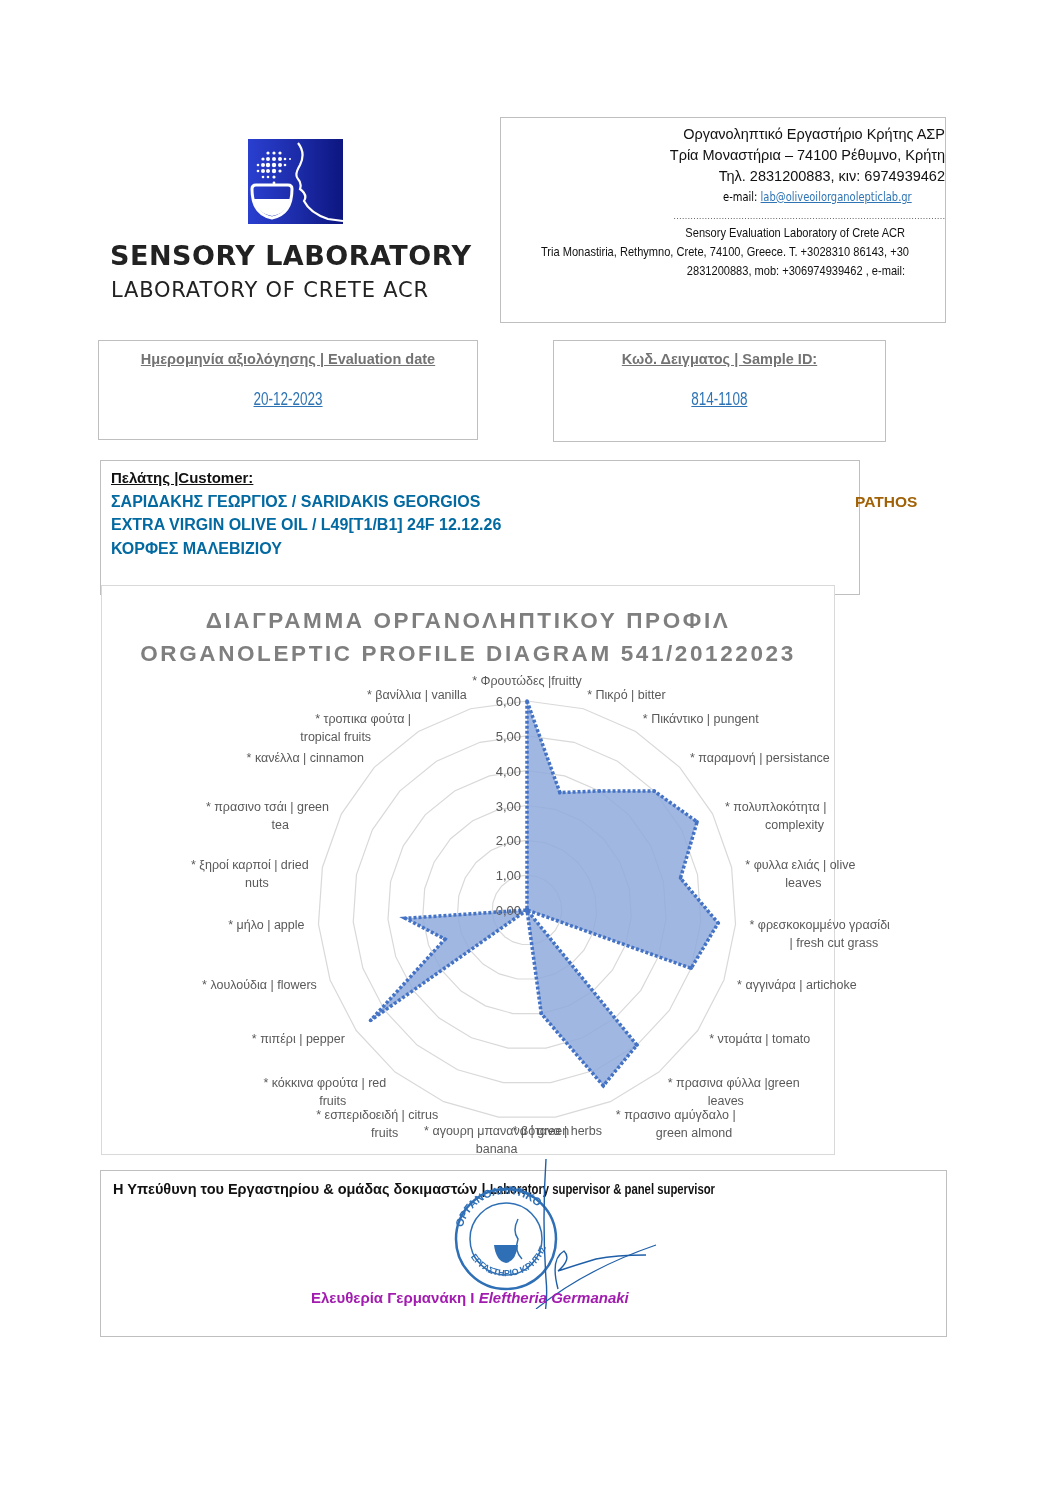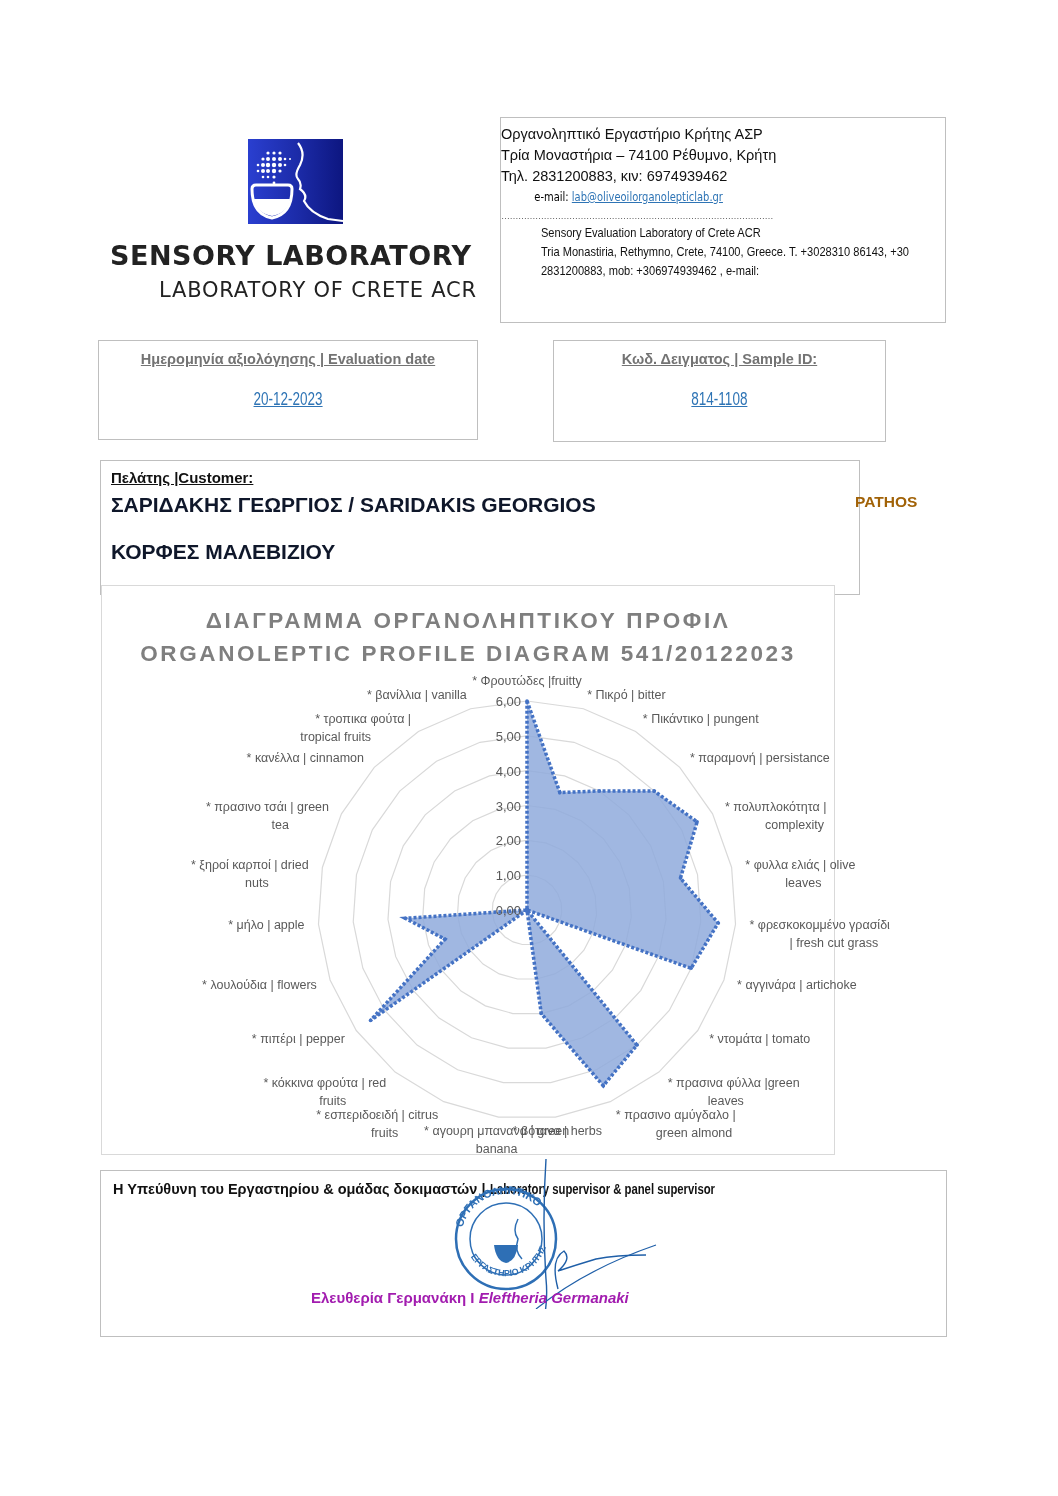--- a/index.html
+++ b/index.html
@@ -13,7 +13,7 @@
   .logo-sub { position: absolute; left: 111px; top: 278px; font-family: "DejaVu Sans", sans-serif; font-size: 21px; color: #222; letter-spacing: 0.8px; white-space: nowrap; margin-left: 48px; }
 
   
-  .addr { left: 500px; top: 117px; width: 446px; height: 206px; text-align: left; }
+  .addr { left: 500px; top: 117px; width: 446px; height: 206px; text-align: right; }
   .addr .gr { font-size: 14.5px; line-height: 21px; color: #111; }
   .addr .gr1 { margin-top: 6px; }
   .addr .mail { font-family: "DejaVu Sans Condensed", "Liberation Sans Narrow", "Liberation Sans", sans-serif; font-size: 13px; line-height: 20px; transform: scaleX(0.85); }

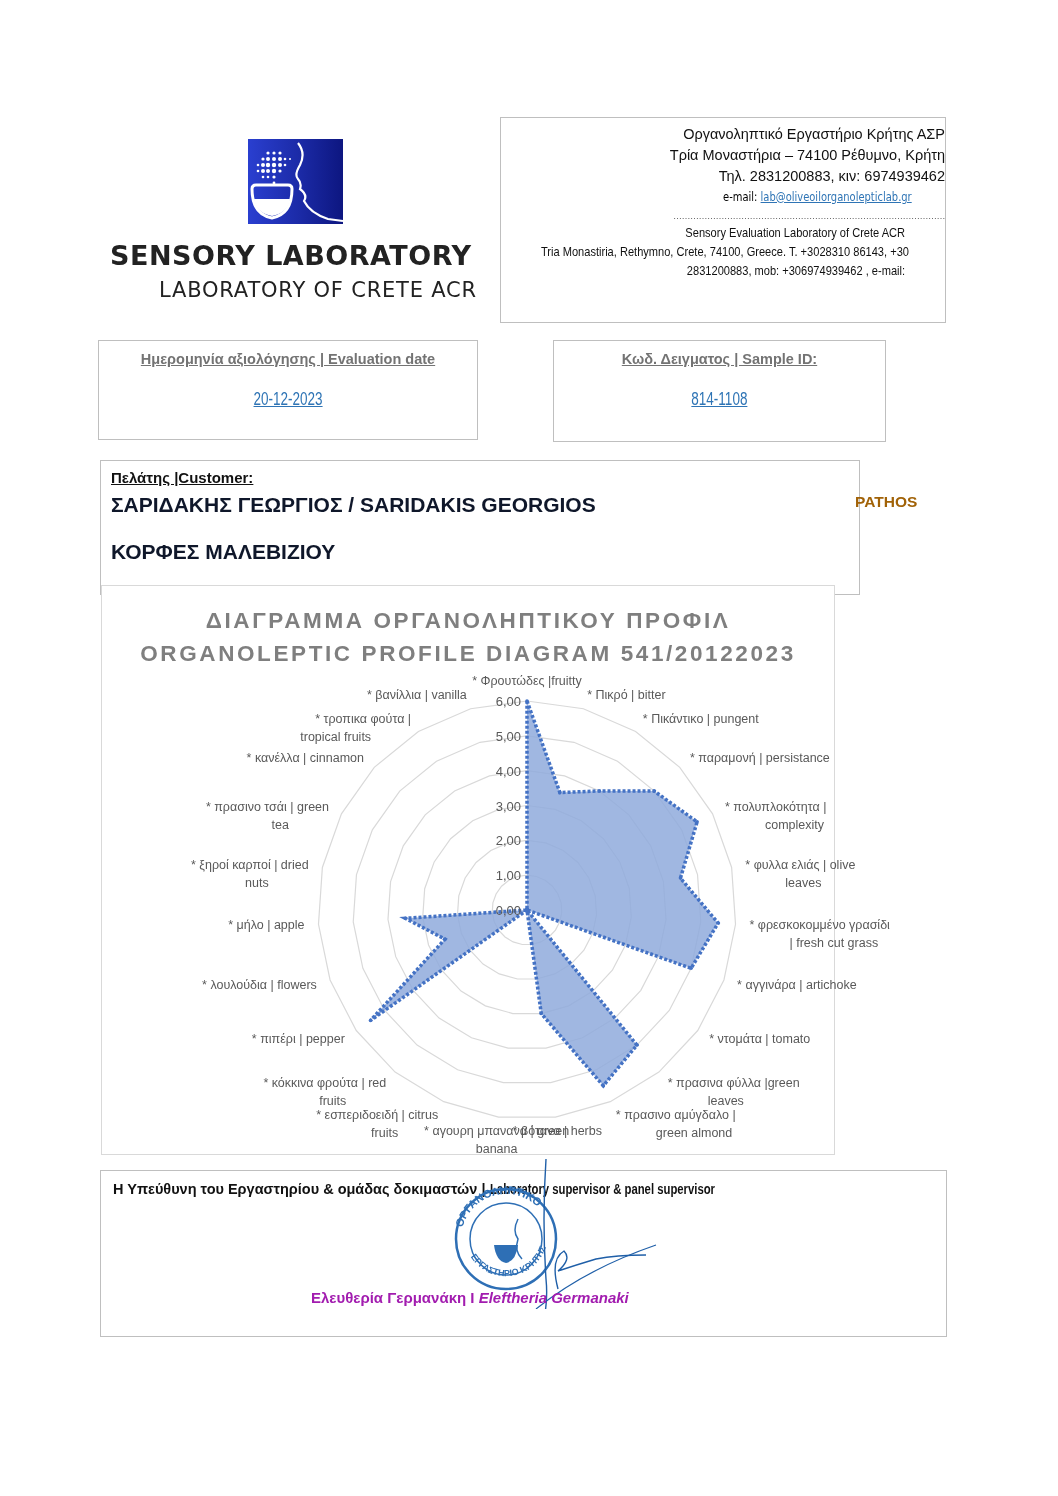--- a/index.html
+++ b/index.html
@@ -10,7 +10,7 @@
   
   .logo-mark { position: absolute; left: 248px; top: 139px; width: 95px; height: 85px; background: linear-gradient(90deg, #2a3fd0 0%, #1b2aa6 55%, #0d1680 100%); overflow: hidden; }
   .logo-title { position: absolute; left: 110px; top: 240px; font-family: "DejaVu Sans", sans-serif; font-size: 27px; font-weight: bold; letter-spacing: 0.5px; color: #222; white-space: nowrap; }
-  .logo-sub { position: absolute; left: 111px; top: 278px; font-family: "DejaVu Sans", sans-serif; font-size: 21px; color: #222; letter-spacing: 0.8px; white-space: nowrap; margin-left: 48px; }
+  .logo-sub { position: absolute; left: 111px; top: 278px; font-family: "DejaVu Sans", sans-serif; font-size: 21px; color: #222; letter-spacing: 0.8px; white-space: nowrap; }
 
   
   .addr { left: 500px; top: 117px; width: 446px; height: 206px; text-align: right; }

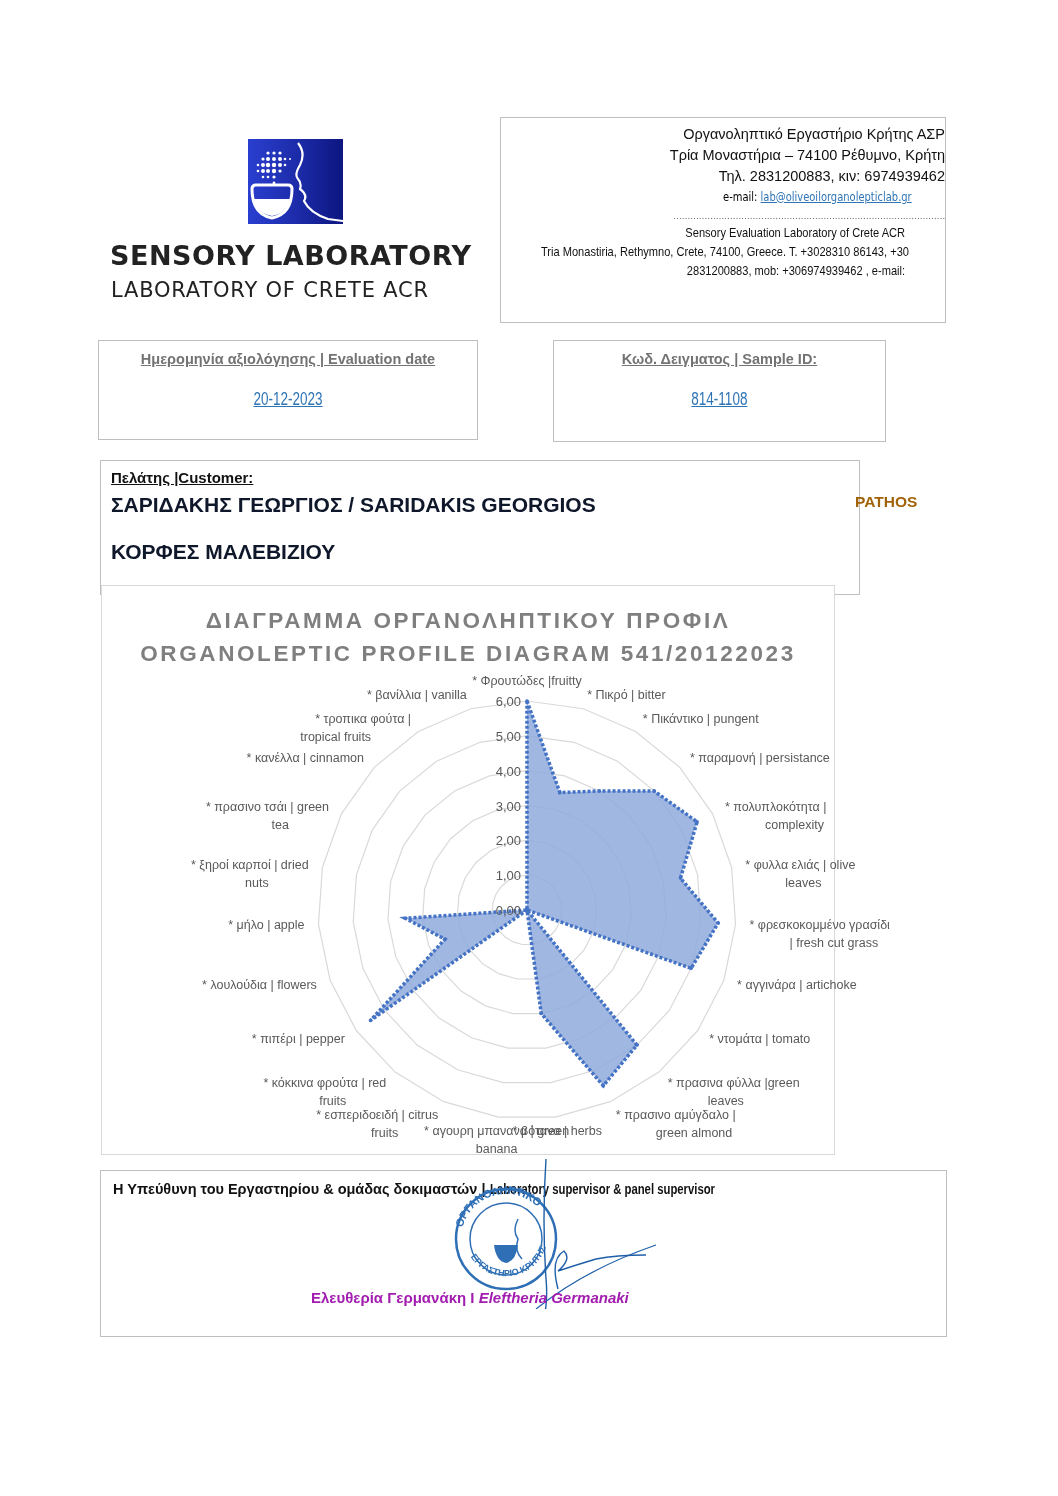--- a/index.html
+++ b/index.html
@@ -29,7 +29,7 @@
 
   
   .cust { left: 100px; top: 460px; width: 760px; height: 135px; }
-  .cust .line { position: absolute; left: 10px; font-size: 21px; font-weight: bold; color: #0f172a; white-space: nowrap; }
+  .cust .line { position: absolute; left: 10px; font-size: 16px; font-weight: bold; color: #0369a1; white-space: nowrap; }
   .cust .head { color: #111; text-decoration: underline; font-size: 15px; }
   .cust .brand { position: absolute; left: 754px; top: 32px; font-size: 15.5px; font-weight: bold; color: #a16207; }
 

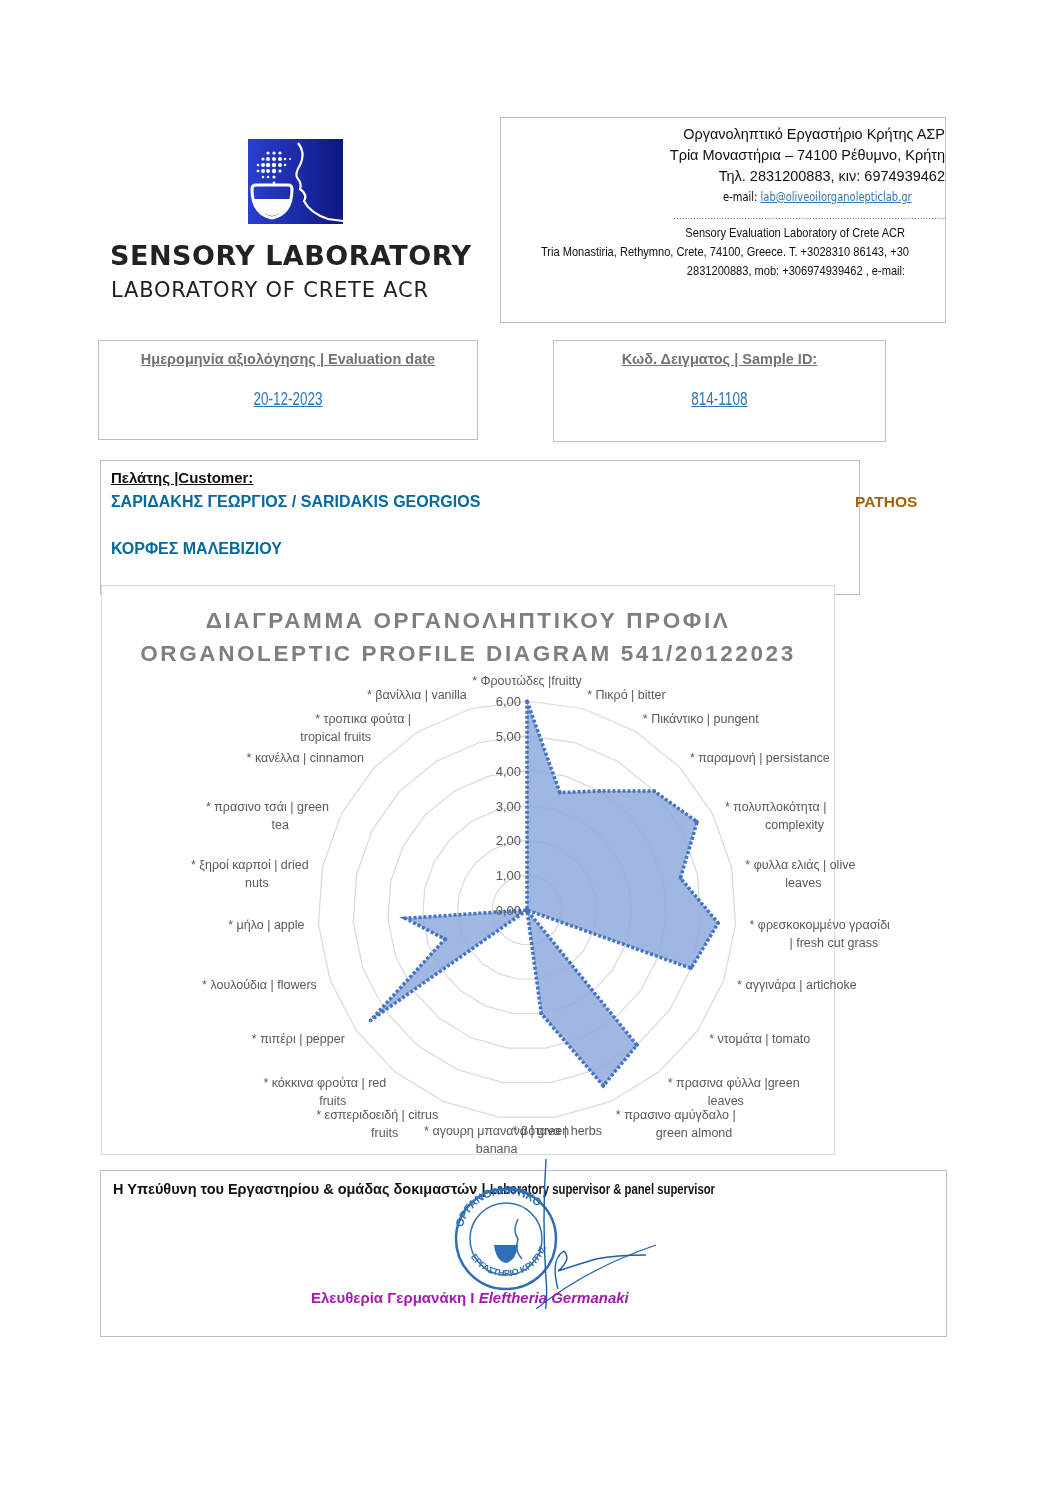--- a/index.html
+++ b/index.html
@@ -113,6 +113,7 @@
   <div class="line head" style="top:8px;">Πελάτης |Customer:</div>
   <div class="line" style="top:32px;">ΣΑΡΙΔΑΚΗΣ ΓΕΩΡΓΙΟΣ / SARIDAKIS GEORGIOS</div>
   <div class="brand">PATHOS</div>
+  <div class="line" style="top:55px;">EXTRA VIRGIN OLIVE OIL / L49[T1/B1] 24F 12.12.26</div>
   <div class="line" style="top:79px;">ΚΟΡΦΕΣ ΜΑΛΕΒΙΖΙΟΥ</div>
   <div class="line" style="top:103px;margin-top:44px;">Email : info@pathosoliveoil.gr</div>
 </div>

